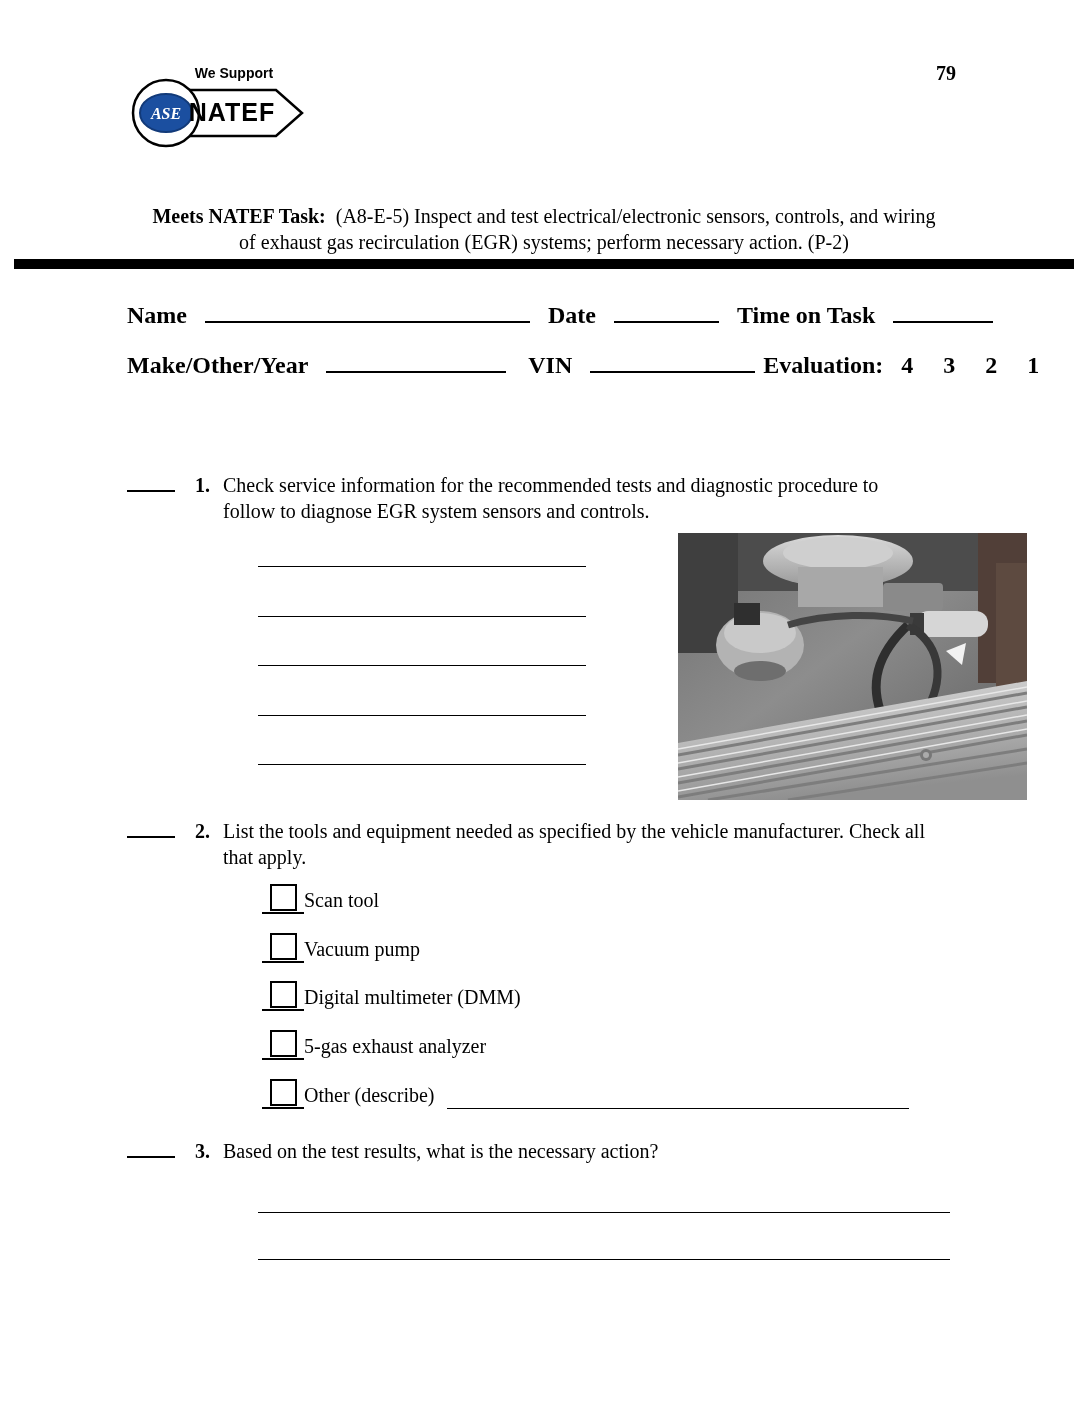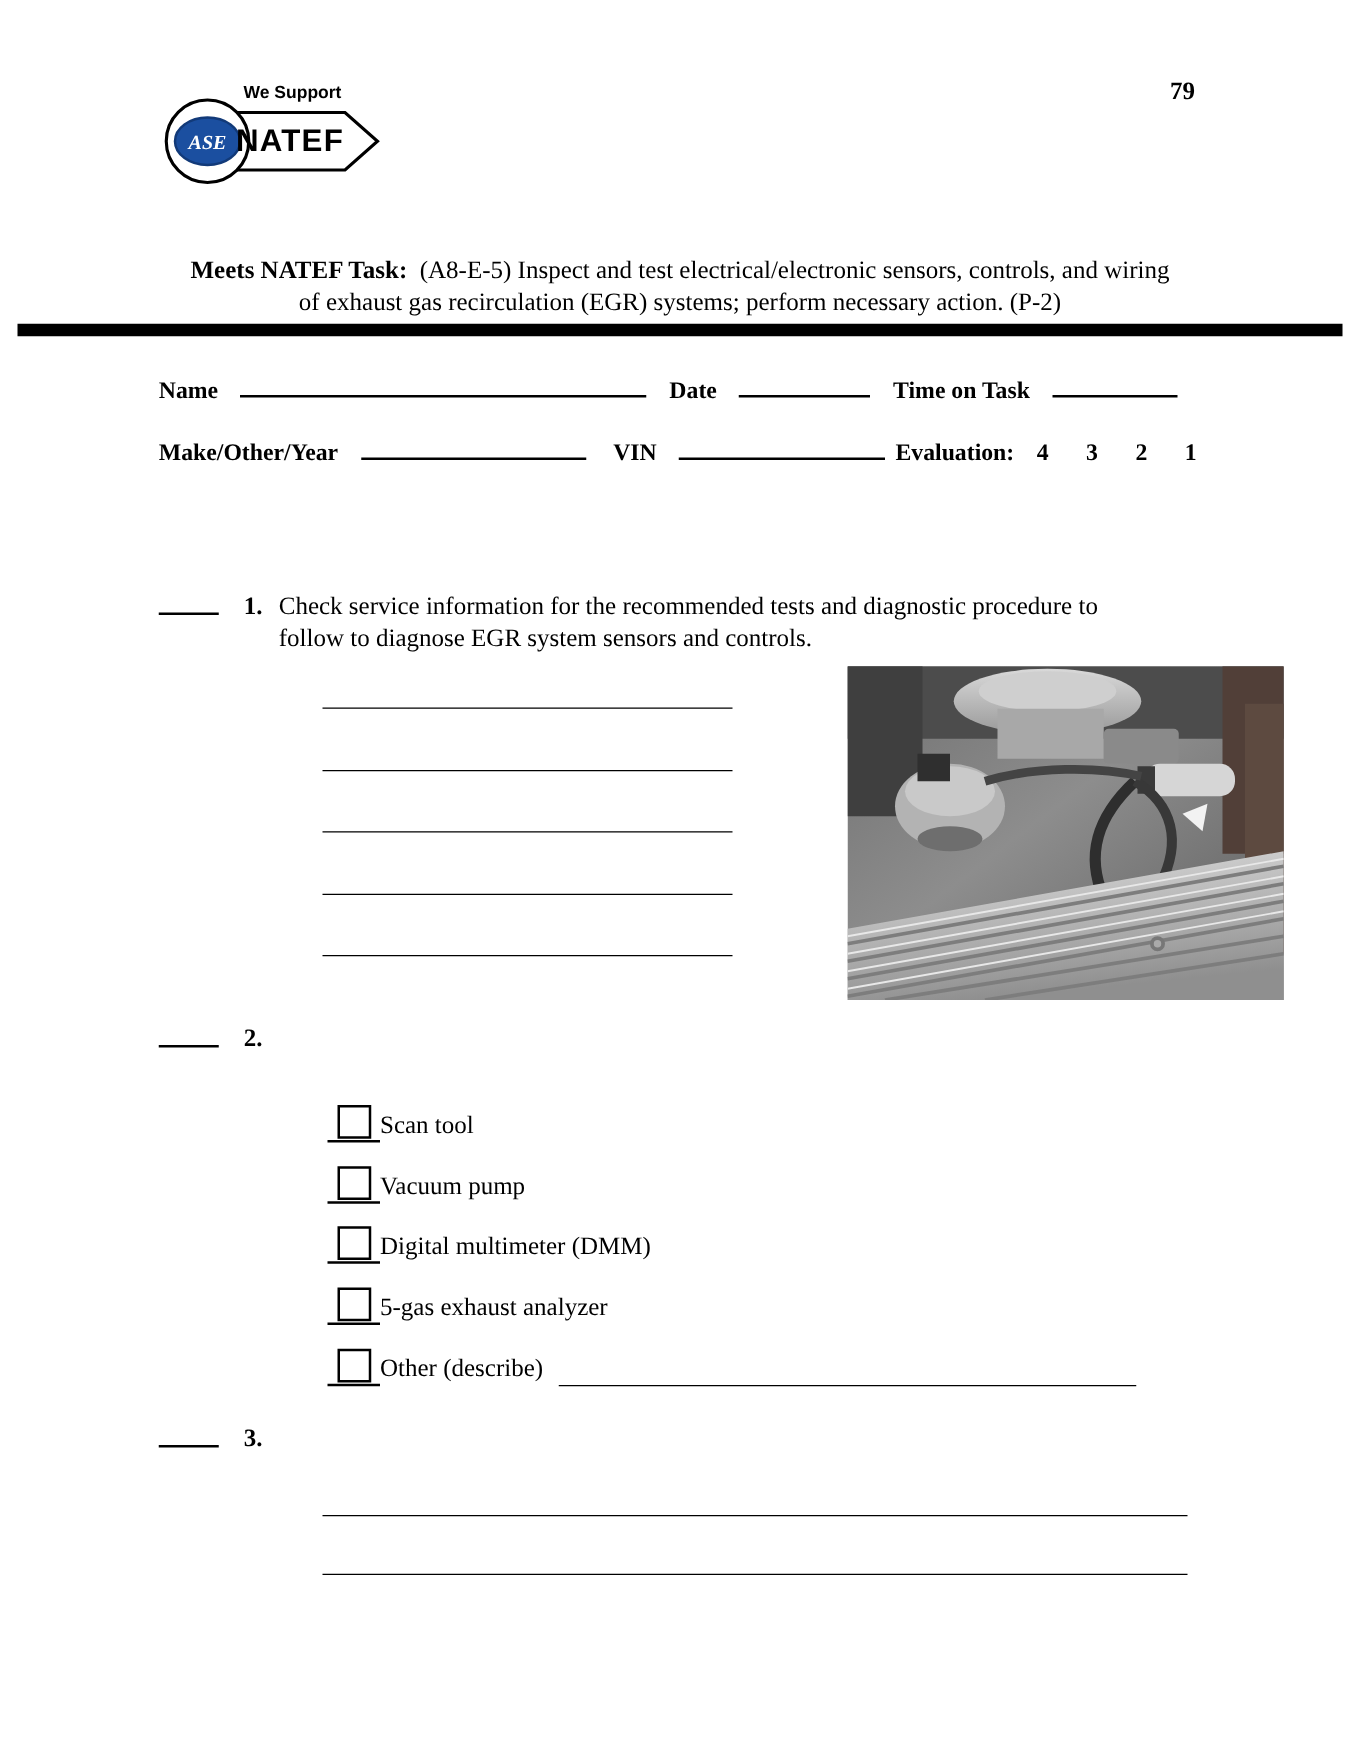--- a/index.html
+++ b/index.html
@@ -29,7 +29,7 @@
 
   
   .info-row { left:127px; display:flex; align-items:baseline;
-              font-size:19px; }
+              font-size:24px; }
   .info-row .lbl { font-weight:bold; white-space:nowrap; }
   .blank { display:inline-block; border-bottom:2px solid #000; height:1em; }
   .row-name { top:299px; }

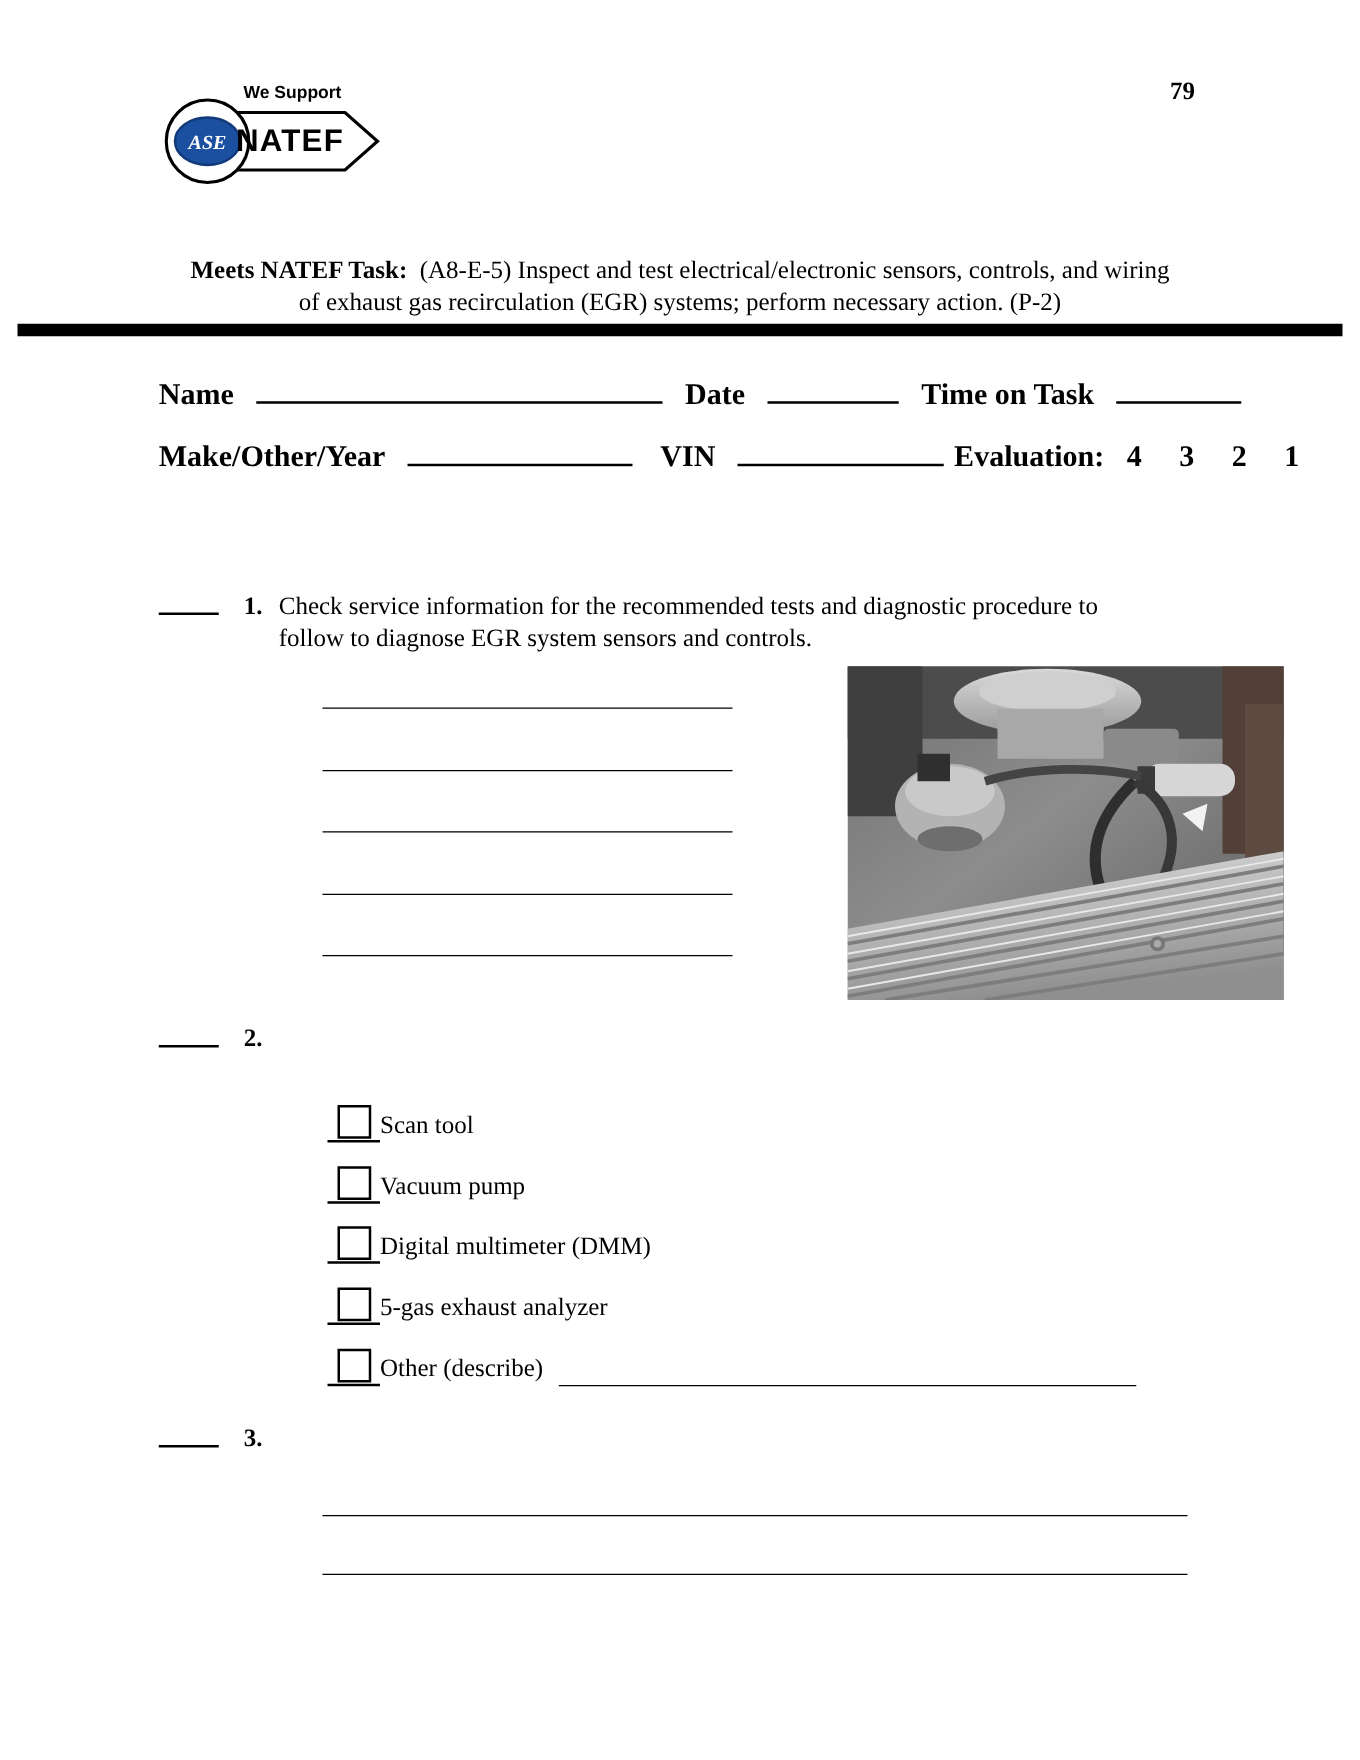--- a/index.html
+++ b/index.html
@@ -190,6 +190,7 @@
   <div class="abs q-row q2">
     <span class="q-blank"></span>
     <span class="q-num">2.</span>
+    <span class="q-text">List the tools and equipment needed as specified by the vehicle manufacturer.  Check all that apply.</span>
   </div>
 
   <div class="cb-row" style="top:884px">

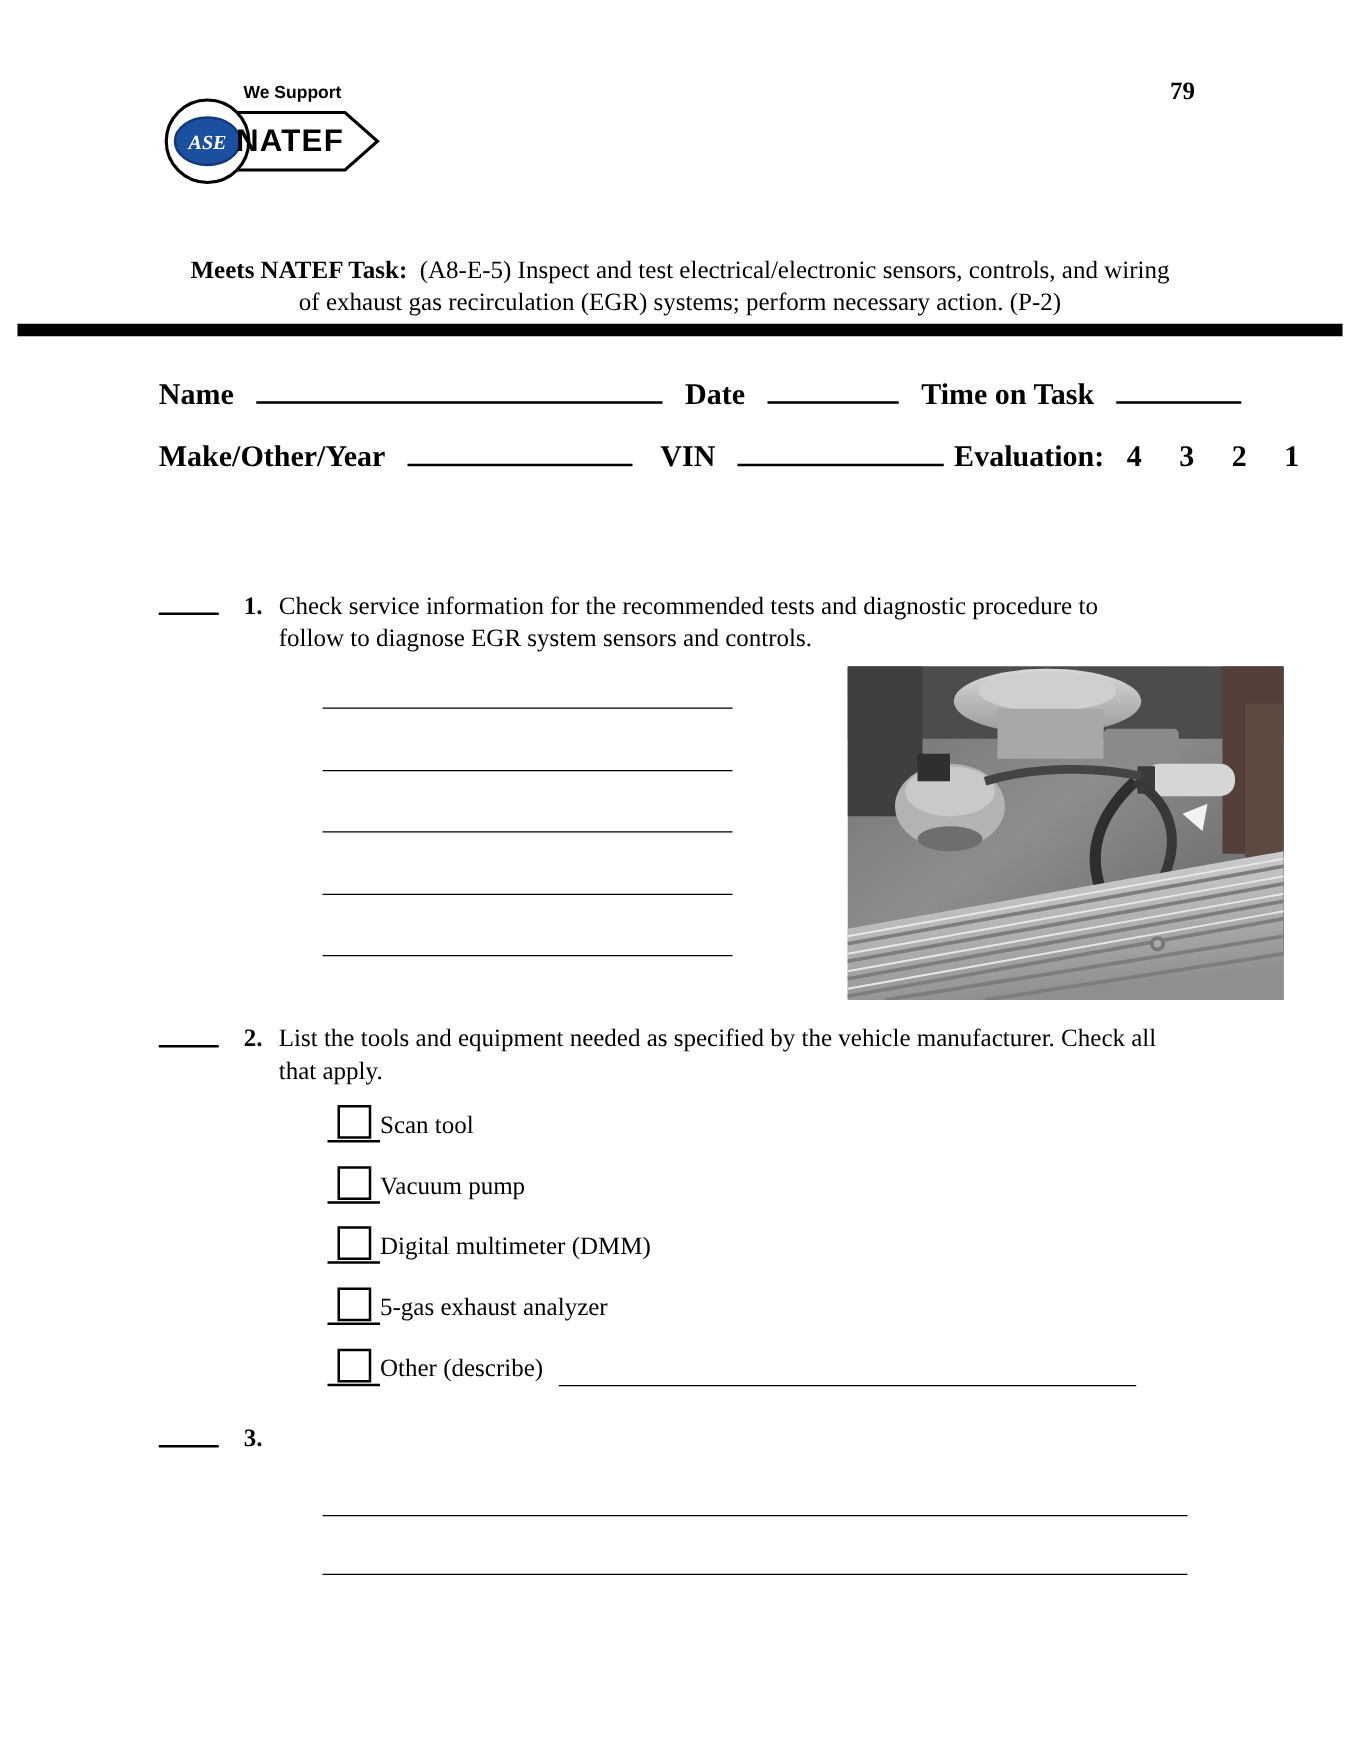--- a/index.html
+++ b/index.html
@@ -228,6 +228,7 @@
   <div class="abs q-row q3">
     <span class="q-blank"></span>
     <span class="q-num">3.</span>
+    <span class="q-text">Based on the test results, what is the necessary action?</span>
   </div>
 
   <div class="ans-line ans-q3" style="top:1212px"></div>

